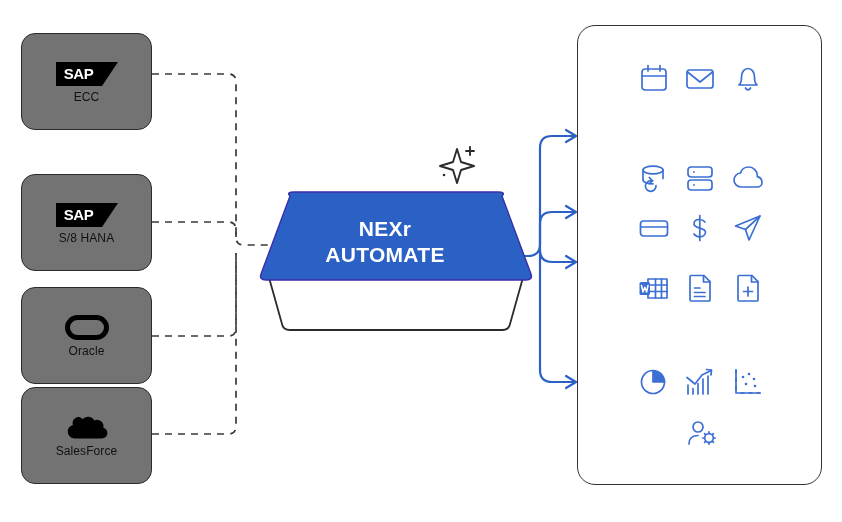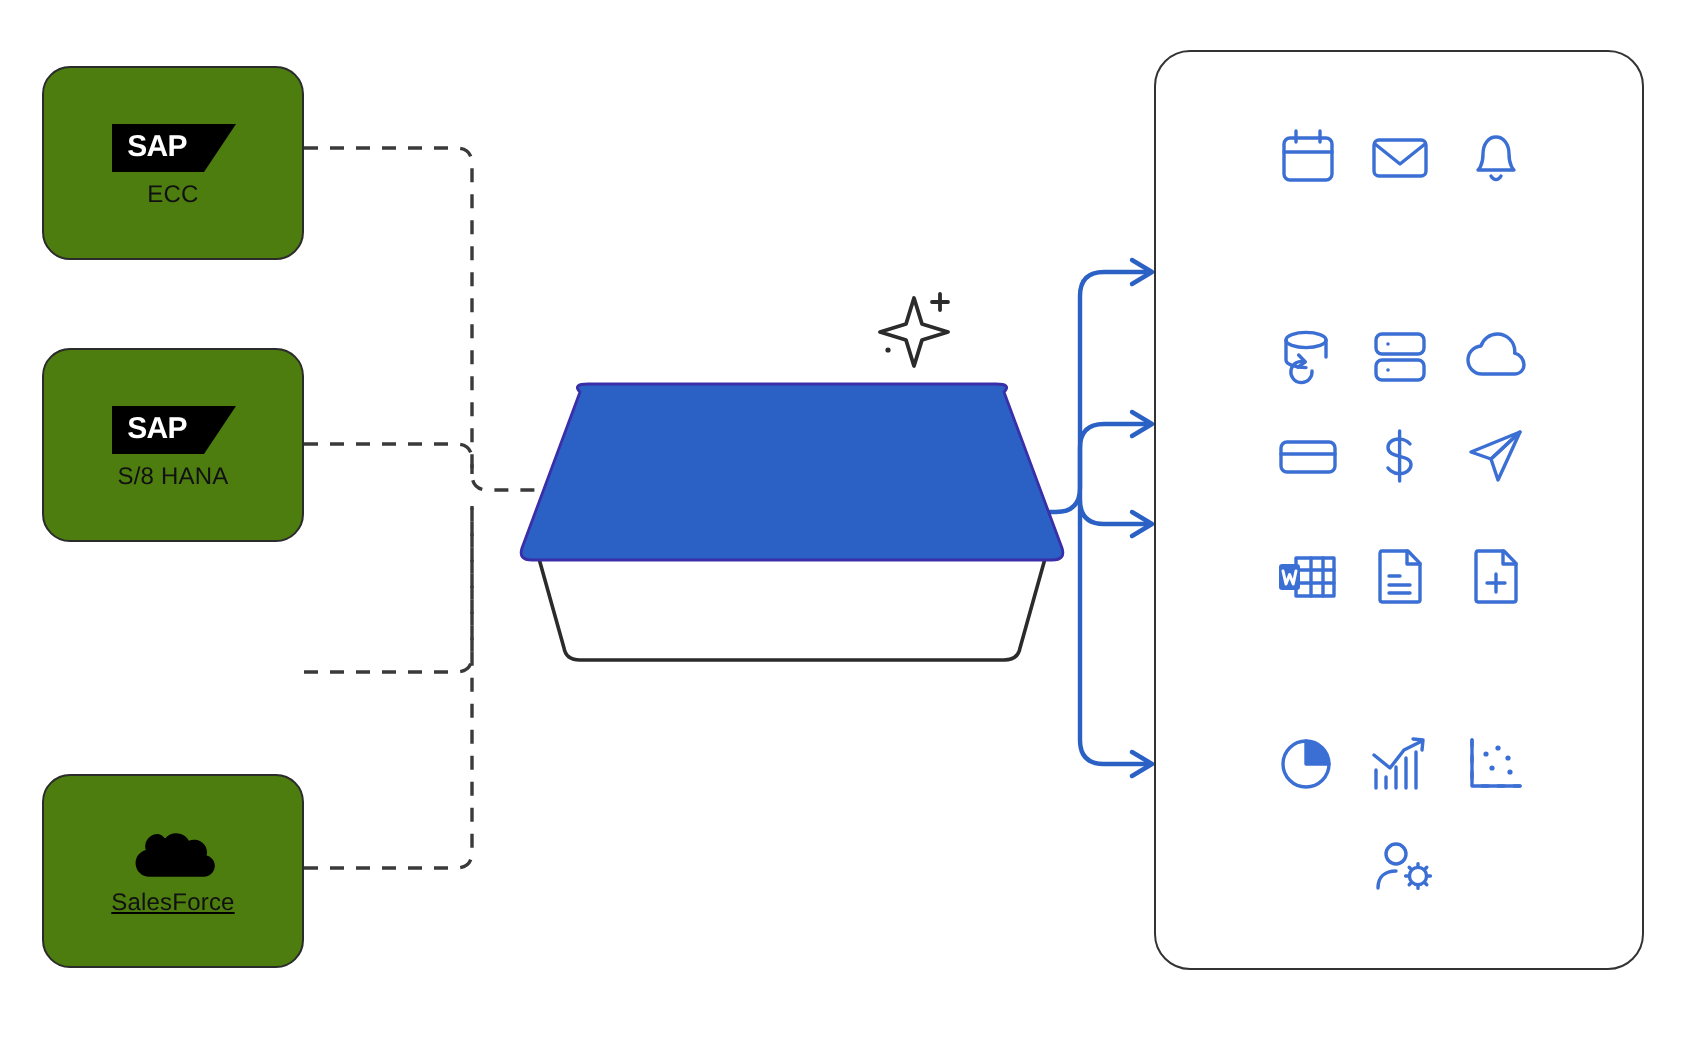--- a/index.html
+++ b/index.html
@@ -10,7 +10,7 @@
 
   
   .src-card{position:absolute;width:131px;height:97px;
-            border:1.6px solid #2b2b2b;border-radius:14px;background:#4d7c0f;
+            border:1.6px solid #2b2b2b;border-radius:14px;background:#737373;
             display:flex;flex-direction:column;align-items:center;
             justify-content:center;box-sizing:border-box;}
   .src-logo{height:30px;display:flex;align-items:center;justify-content:center;margin-bottom:2px;}

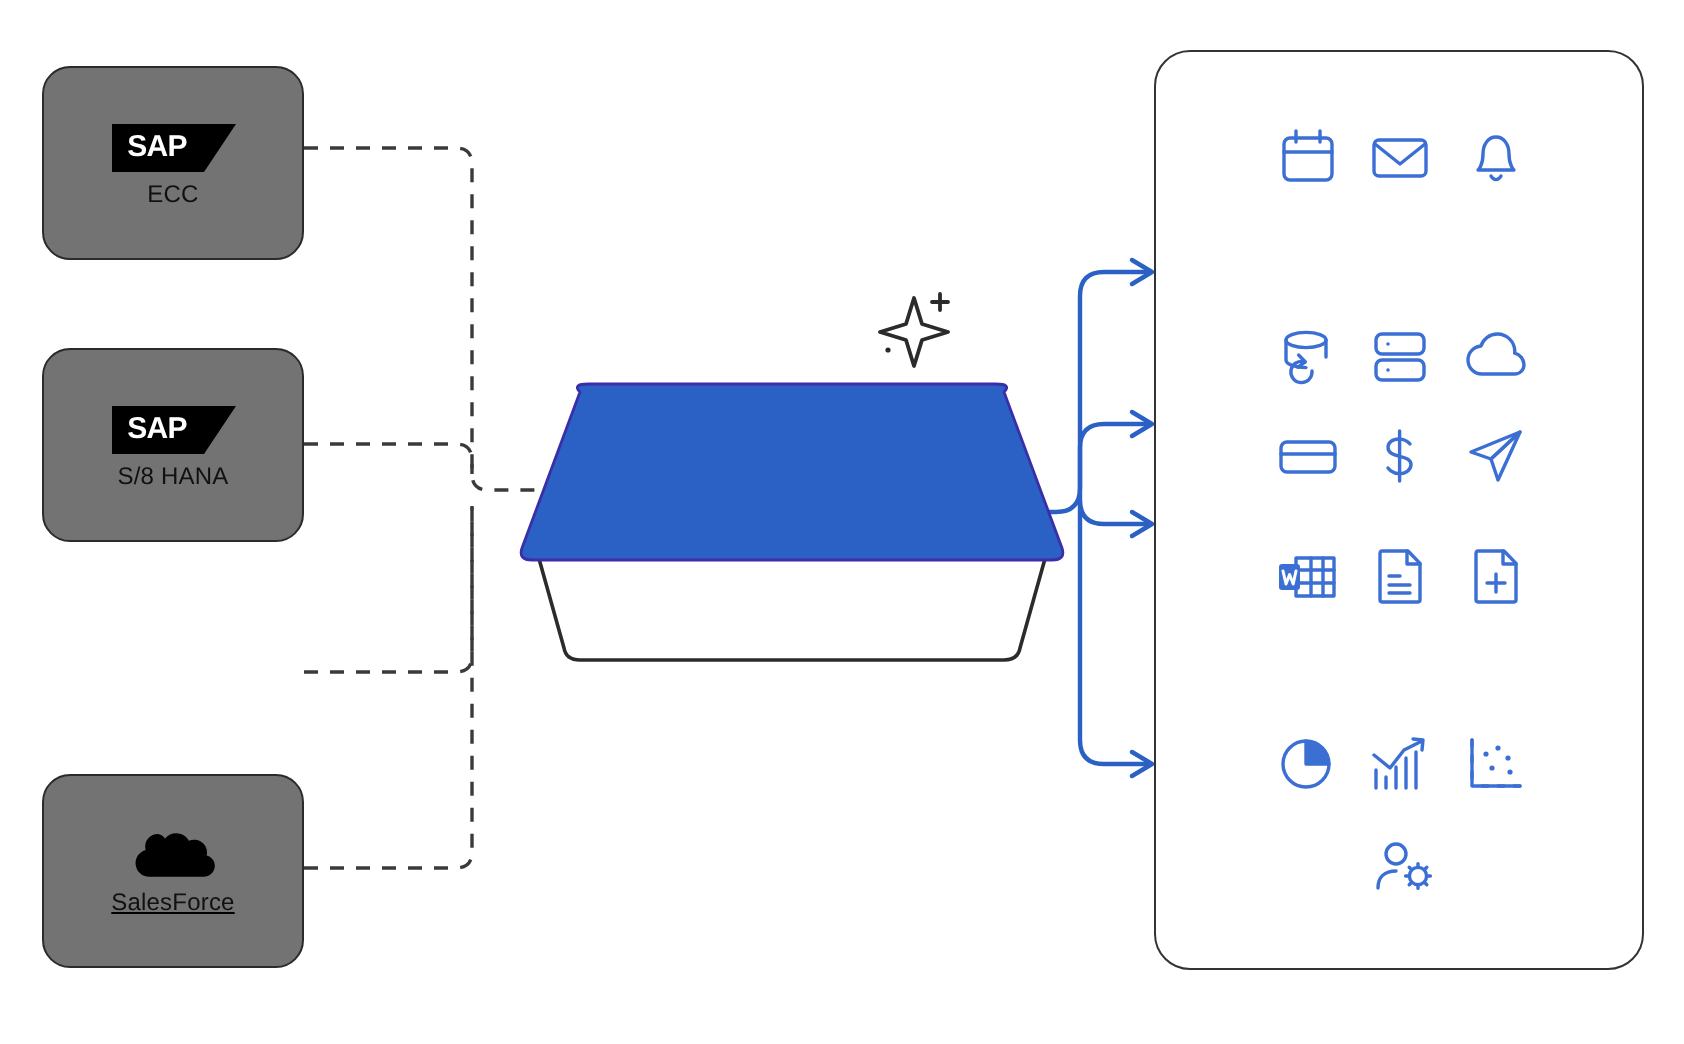--- a/index.html
+++ b/index.html
@@ -136,6 +136,10 @@
              Q9,90 11,84 Z" fill="#2B60C4" stroke="#3A2FA8" stroke-width="1.4" stroke-linejoin="round"></path>
   </svg>
 
+  <div class="platform-text" style="left:265px;top:216px;">
+    <div>NEXr</div>
+    <div>AUTOMATE</div>
+  </div>
 
   <svg width="46" height="42" style="position:absolute;left:435px;top:142px;">
     <g fill="none" stroke="#2B2B2B" stroke-width="1.9" stroke-linejoin="round" stroke-linecap="round">

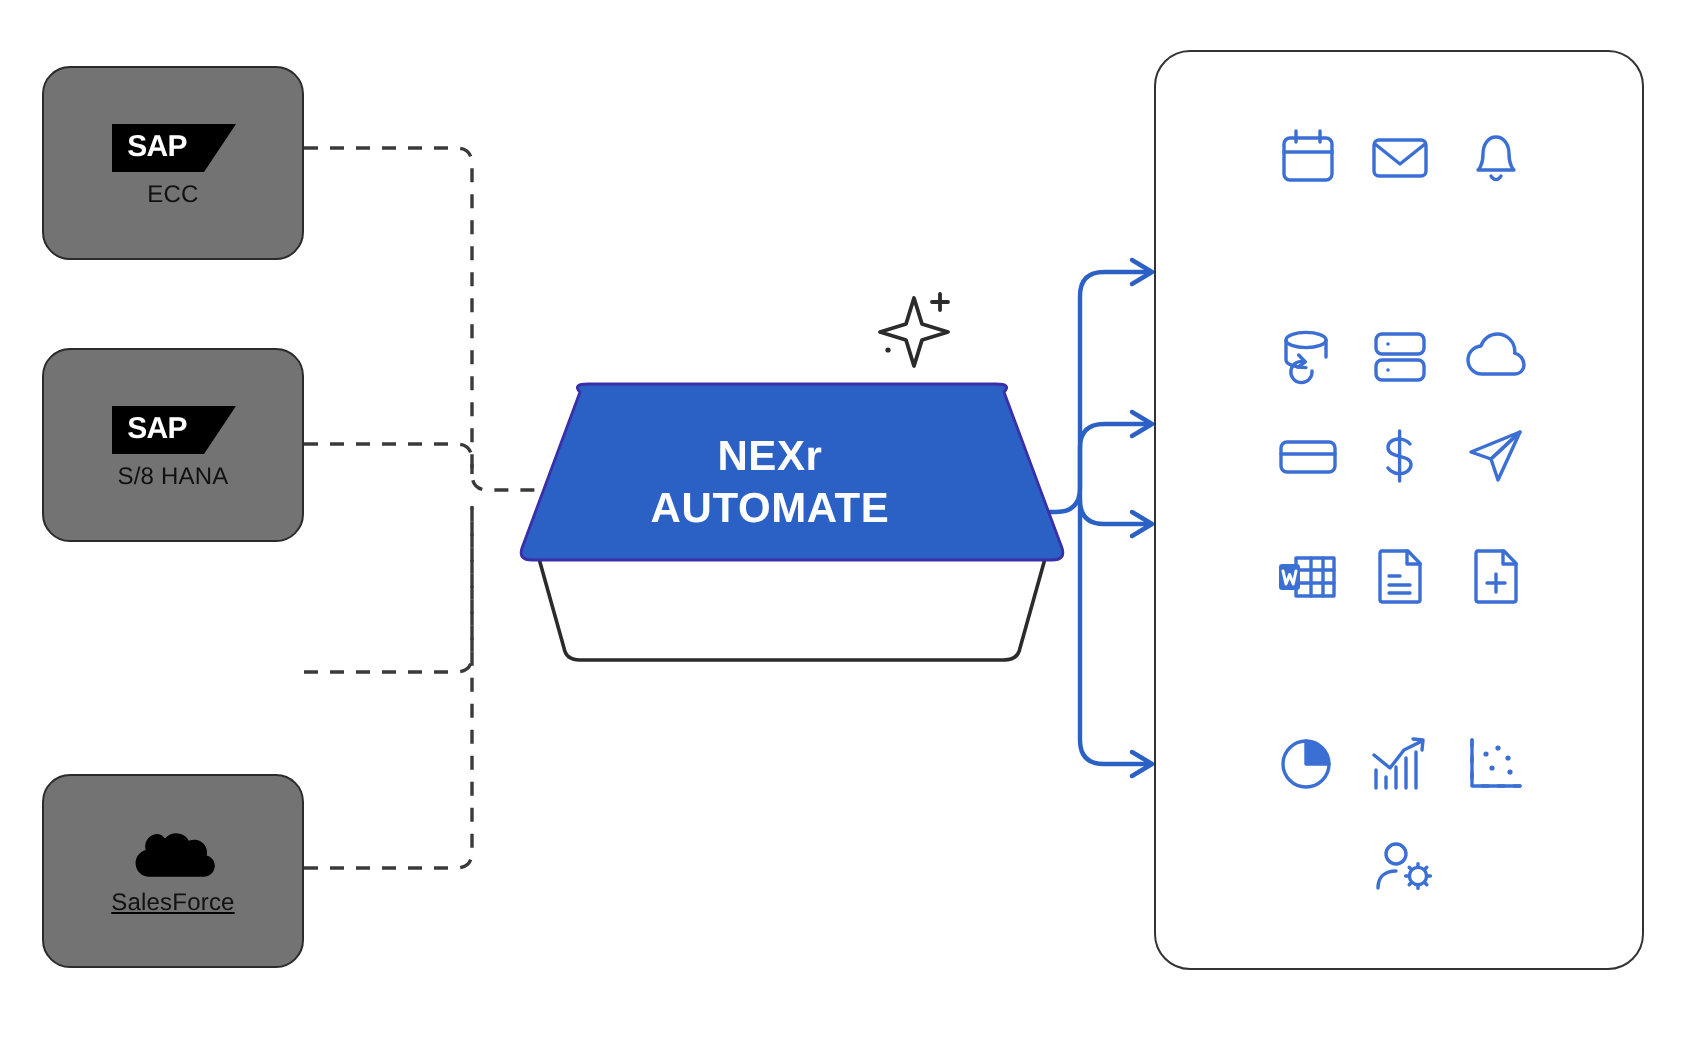--- a/index.html
+++ b/index.html
@@ -114,6 +114,12 @@
     <div class="src-label">S/8 HANA</div>
   </div>
 
+  <div class="src-card" style="left:21px;top:287px;">
+    <div class="src-logo">
+      <div class="oracle-mark"></div>
+    </div>
+    <div class="src-label">Oracle</div>
+  </div>
 
   <div class="src-card" style="left:21px;top:387px;text-decoration:underline;">
     <div class="src-logo">

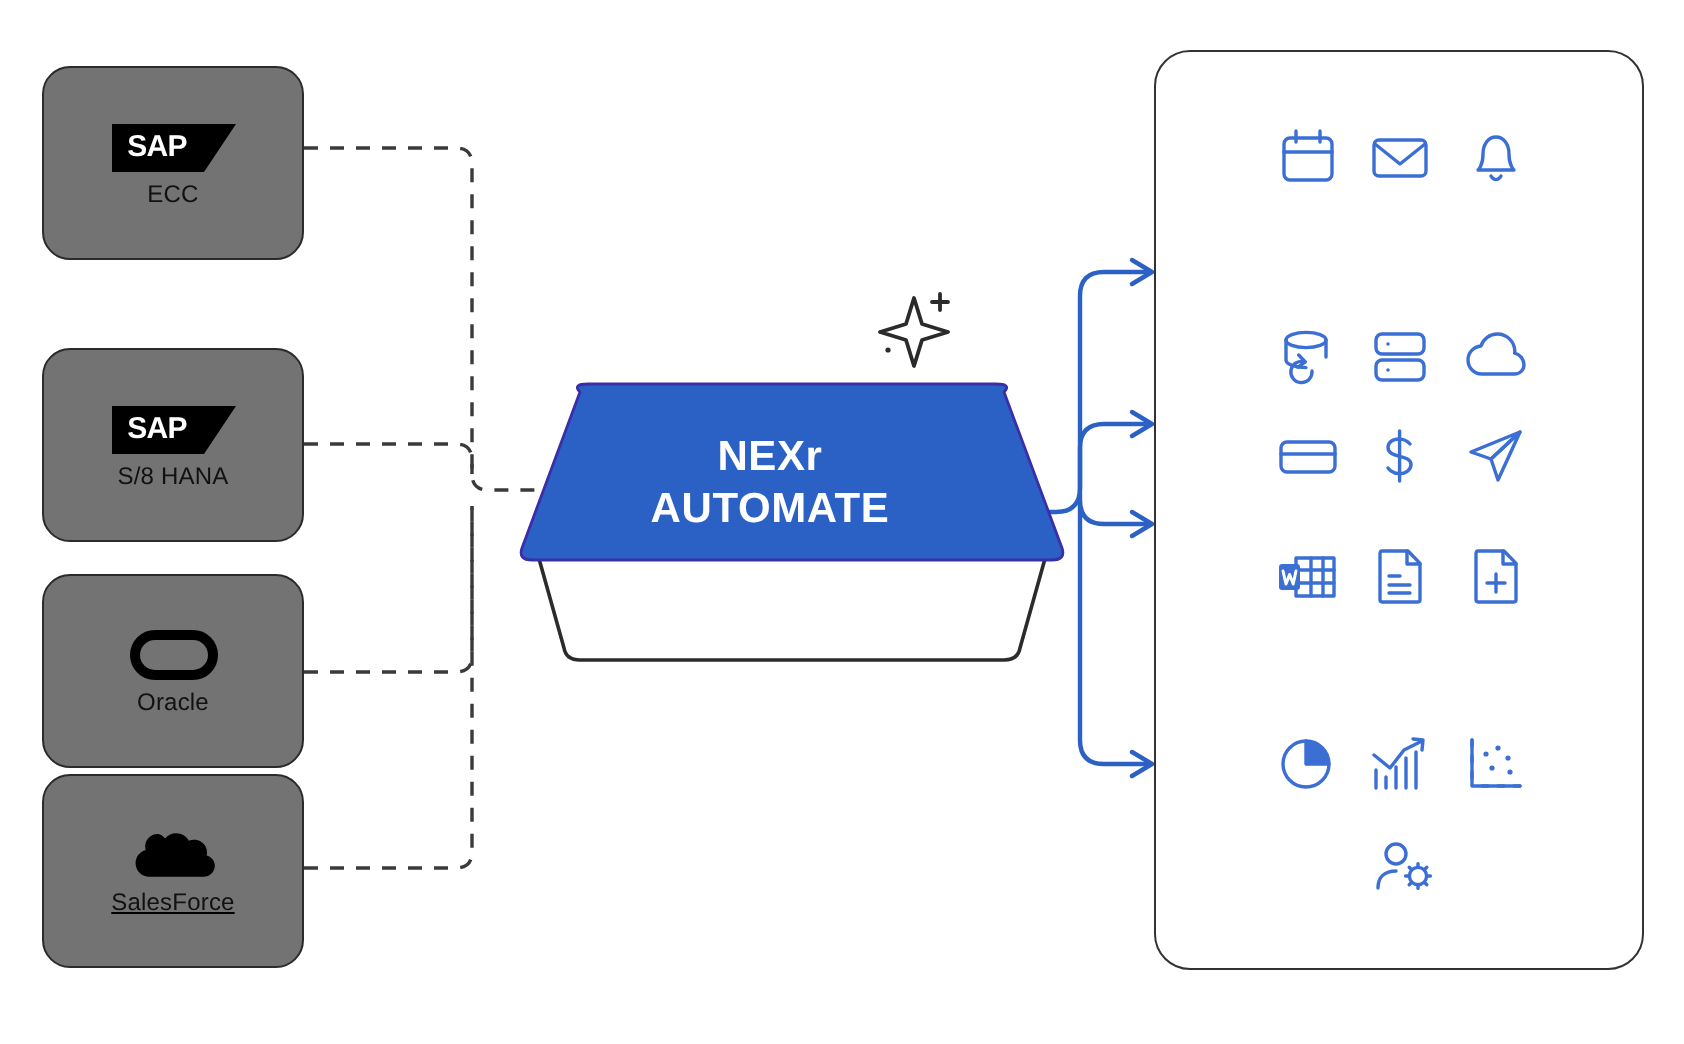--- a/index.html
+++ b/index.html
@@ -121,7 +121,7 @@
     <div class="src-label">Oracle</div>
   </div>
 
-  <div class="src-card" style="left:21px;top:387px;text-decoration:underline;">
+  <div class="src-card" style="left:21px;top:387px;">
     <div class="src-logo">
       <svg width="56" height="32" viewBox="0 0 56 32" aria-hidden="true">
         <path fill="#000" d="M23.5,7.2c1.9-2.1,4.7-3.1,7.5-2.3c1.9,0.5,3.5,1.8,4.4,3.5

